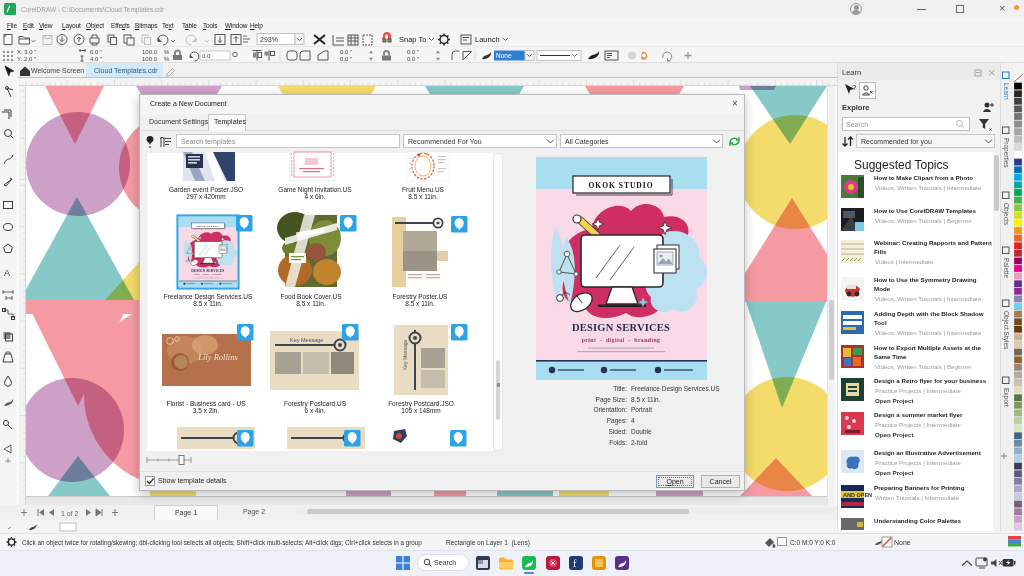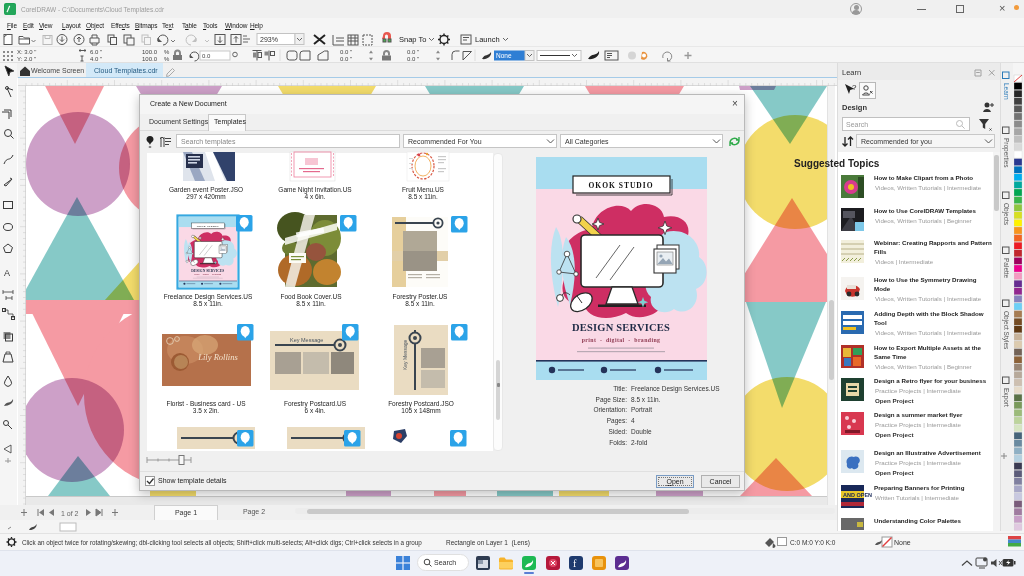--- a/index.html
+++ b/index.html
@@ -665,7 +665,7 @@
   <circle cx="24" cy="6" r="2.2" fill="none" stroke="#444"></circle>
     <path d="M20.5 13 a4 4 0 0 1 7 0 z M28 9 l2.5 2.5 m0 -2.5 l-2.5 2.5" fill="none" stroke="#444"></path>
 </svg>
-<div class="abs" style="left:842px;top:103px;font-size:7.5px;font-weight:bold;color:#333">Design</div>
+<div class="abs" style="left:842px;top:103px;font-size:7.5px;font-weight:bold;color:#333">Explore</div>
 <svg class="abs" style="left:982px;top:101px" width="14" height="12">
     <circle cx="5" cy="4" r="2.5" fill="#333"></circle>
     <path d="M1 11 a4.2 4.2 0 0 1 8 0 z" fill="#333"></path>

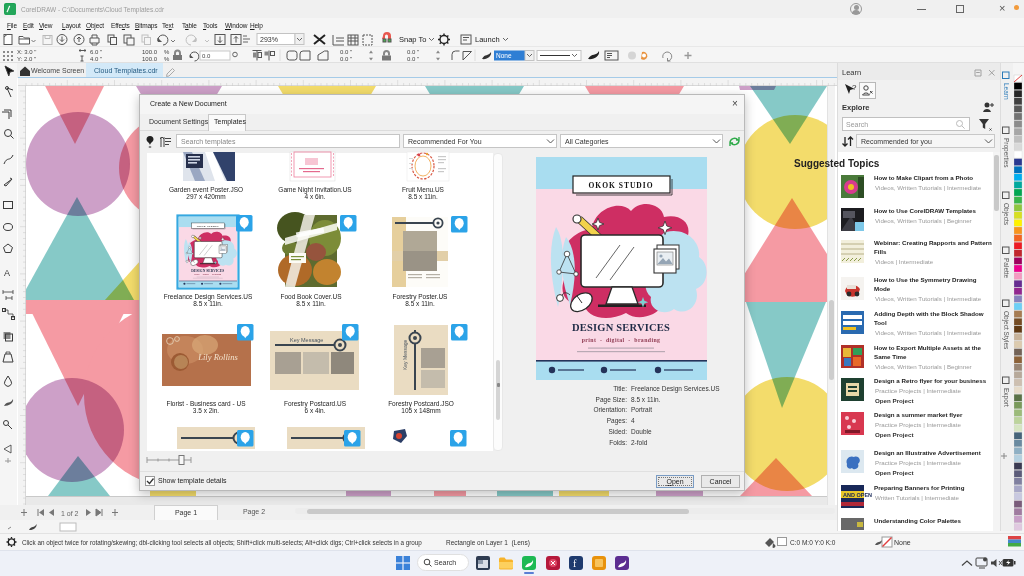--- a/index.html
+++ b/index.html
@@ -799,7 +799,7 @@
   </div>
 <div class="abs" style="left:993px;top:152px;width:7px;height:379px;background:#f4f4f4"></div>
 <div class="abs" style="left:994px;top:155px;width:5px;height:56px;background:#c9c9c9;border-radius:2px"></div>
-<div class="abs" style="left:794px;top:158px;font-size:10px;font-weight:bold;color:#222">Suggested Topics</div>
+<div class="abs" style="left:854px;top:158px;font-size:12px;font-weight:normal;color:#222">Suggested Topics</div>
 
 <div class="abs" style="left:1000px;top:63px;width:13px;height:468px;background:#f0f0f0;border-left:1px solid #ddd"></div>
 

